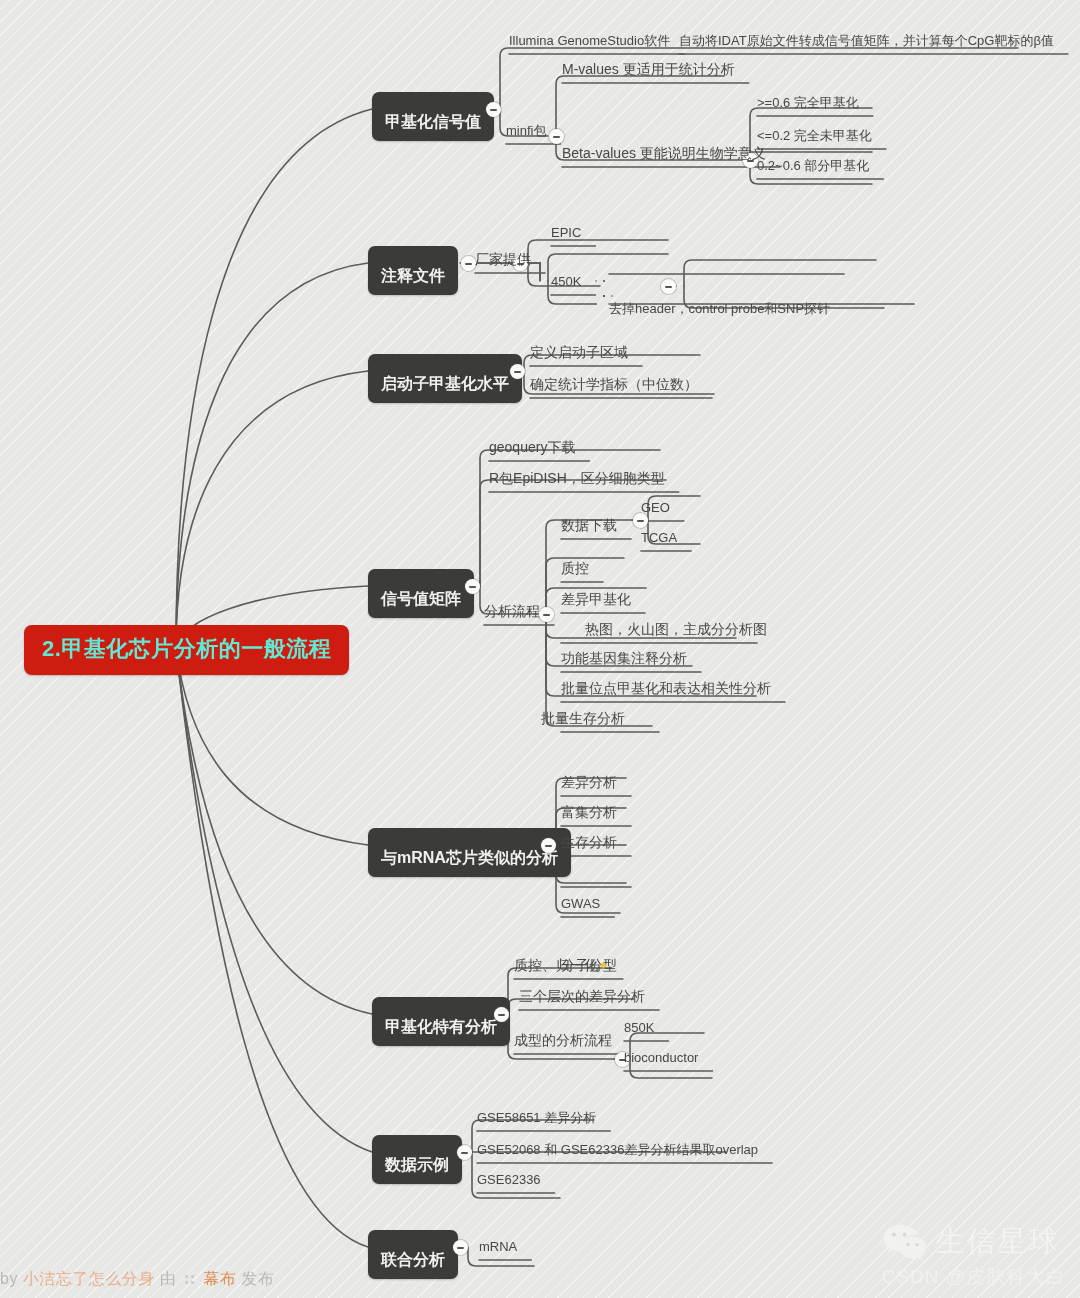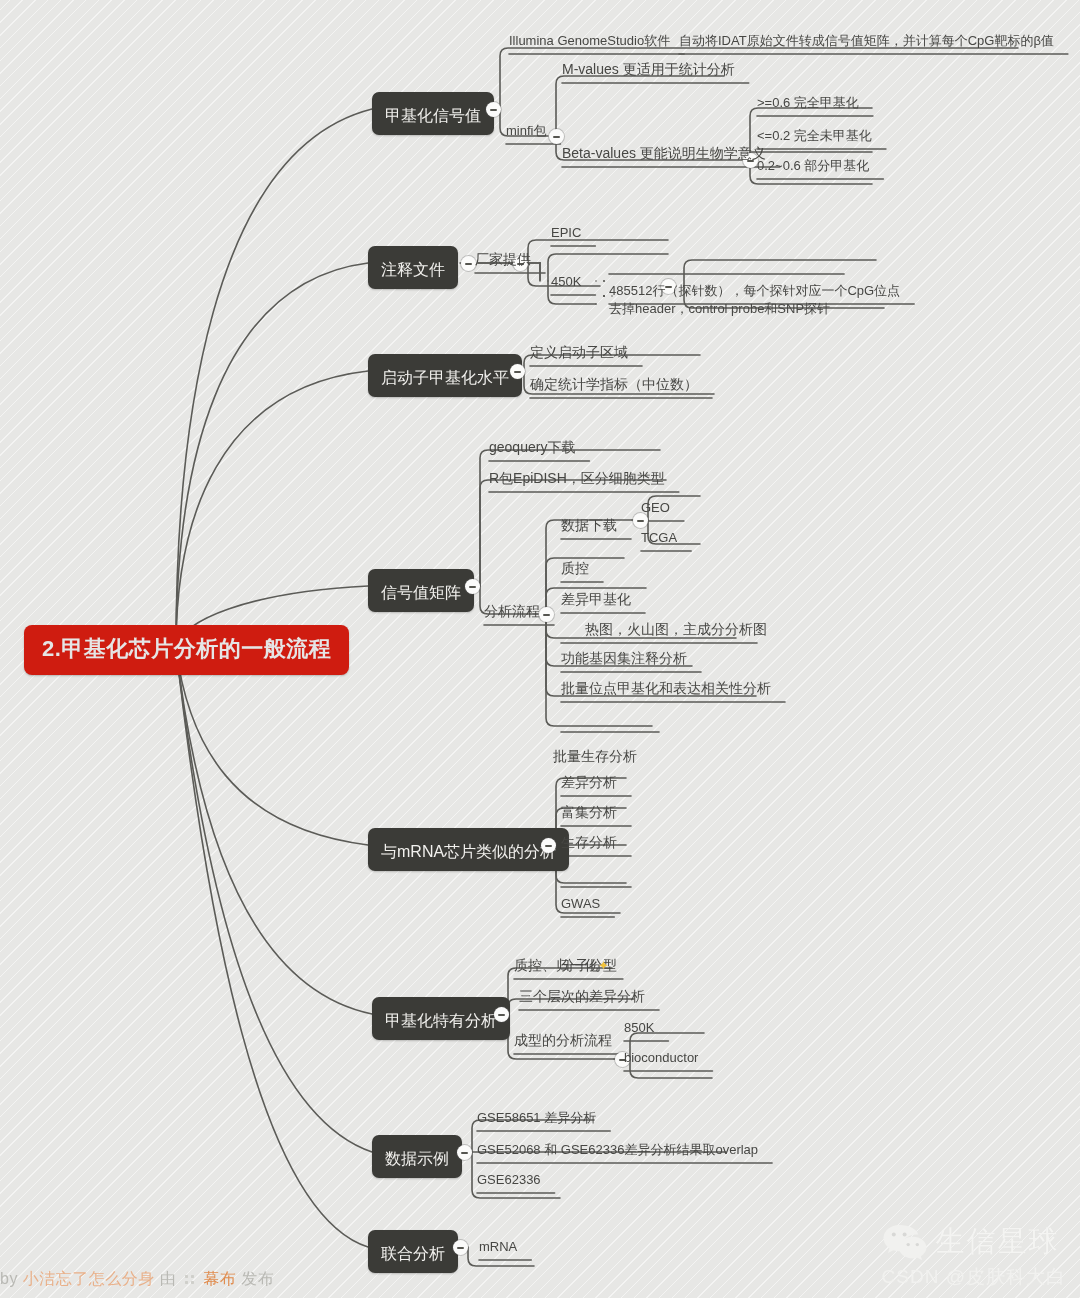--- a/index.html
+++ b/index.html
@@ -47,9 +47,9 @@
     background: #3b3b37;
     color: #f2f1ee;
     border-radius: 7px;
-    padding: 16px 13px 11px 13px;
+    padding: 22px 13px 11px 13px;
     font-size: 16px;
-    font-weight: 400;
+    font-weight: 700;
     box-shadow: 0 1px 2px rgba(0,0,0,0.20);
   }
 

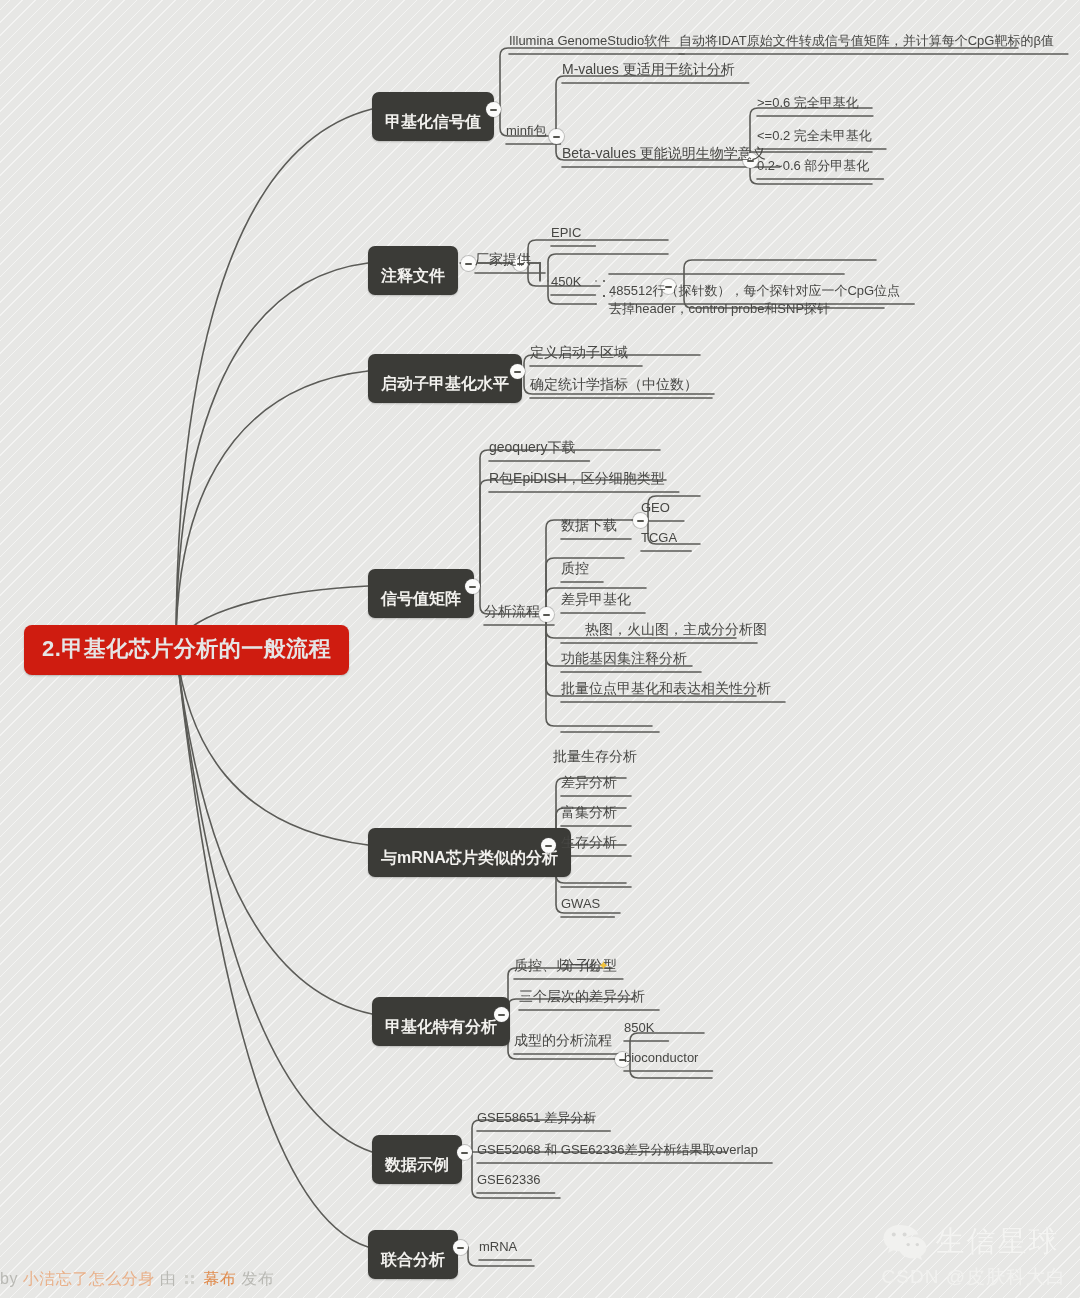--- a/index.html
+++ b/index.html
@@ -346,7 +346,6 @@
   <div class="leaf small" style="left:551px; top:226px;">EPIC</div>
   <div class="leaf small" style="left:551px; top:275px;">450K</div>
   <div class="leaf small" style="left:609px; top:254px;margin-top:48px;">去掉header，control probe和SNP探针</div>
-  <div class="leaf small" style="left:609px; top:284px;">485512行（探针数），每个探针对应一个CpG位点</div>
 
   <div class="leaf" style="left:530px; top:345px;">定义启动子区域</div>
   <div class="leaf" style="left:530px; top:377px;">确定统计学指标（中位数）</div>

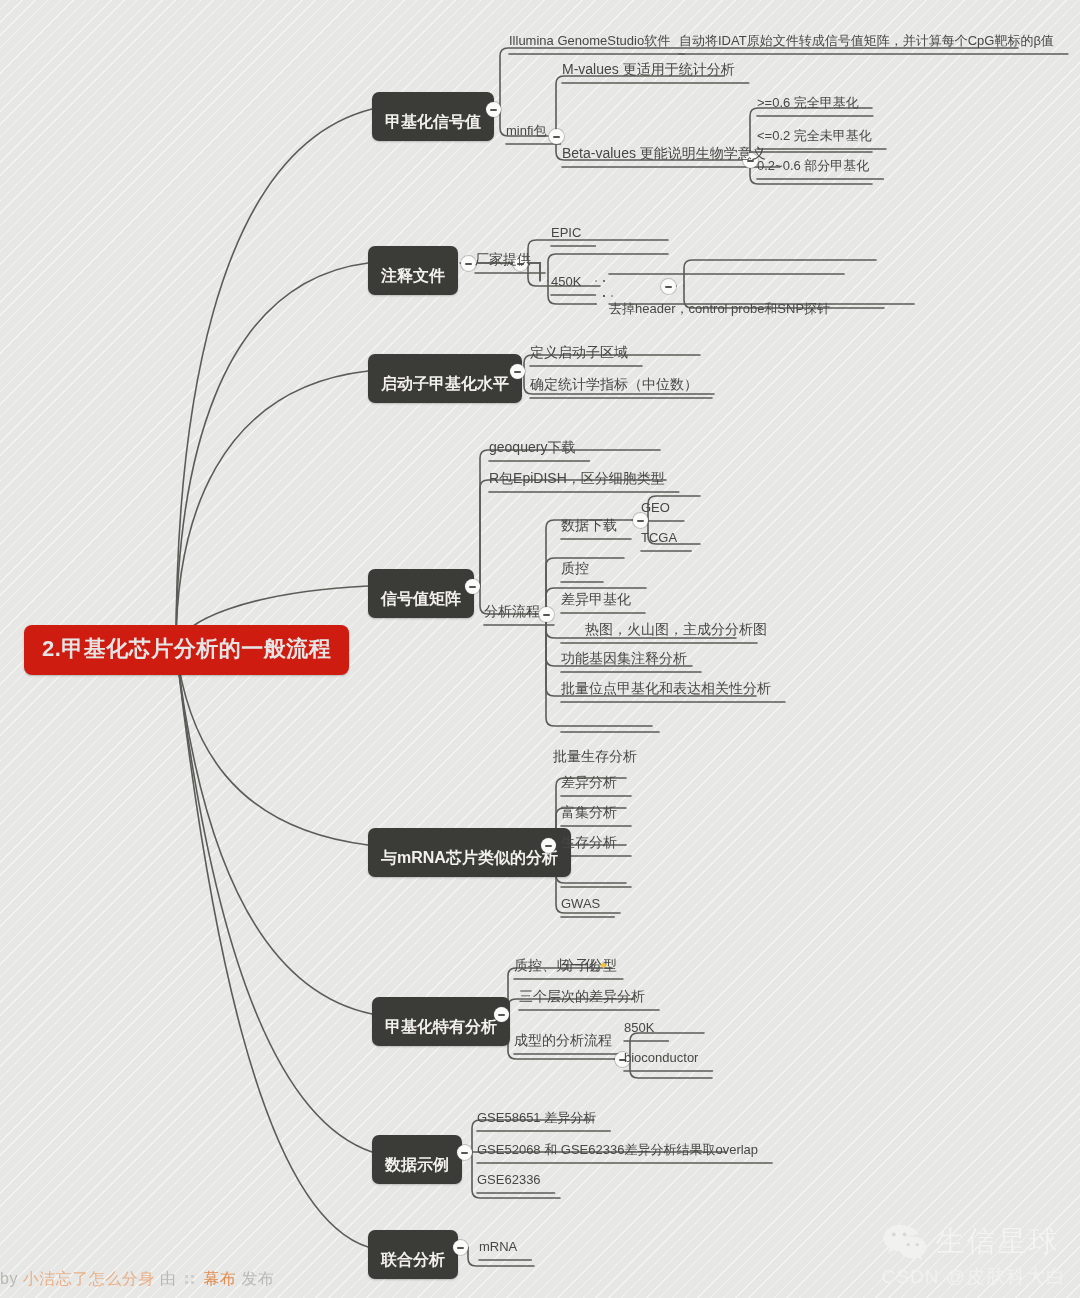--- a/index.html
+++ b/index.html
@@ -35,7 +35,7 @@
   }
   .root-node {
     background: #cf1c10;
-    color: #e5e5e5;
+    color: #5eead4;
     border-radius: 8px;
     padding: 13px 18px 15px 18px;
     font-size: 22px;

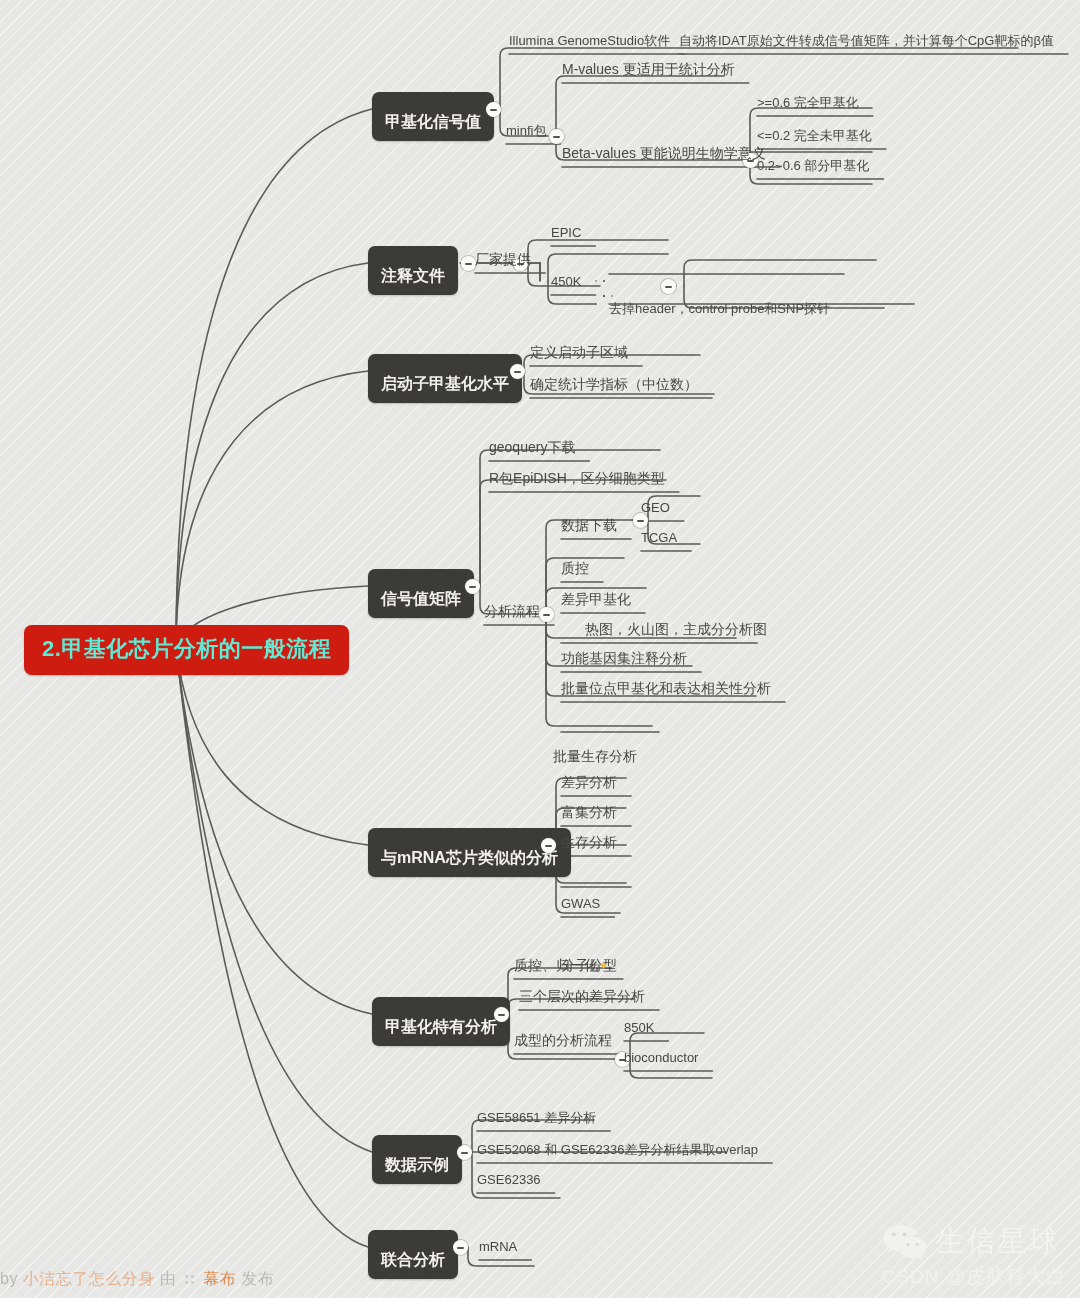--- a/index.html
+++ b/index.html
@@ -361,7 +361,7 @@
   <div class="leaf" style="left:561px; top:622px;margin-left:24px;">热图，火山图，主成分分析图</div>
   <div class="leaf" style="left:561px; top:651px;">功能基因集注释分析</div>
   <div class="leaf" style="left:561px; top:681px;">批量位点甲基化和表达相关性分析</div>
-  <div class="leaf" style="left:553px; top:711px;margin-top:38px;">批量生存分析</div>
+  <div class="leaf" style="left:541px; top:711px;">批量生存分析</div>
 
   <div class="leaf" style="left:561px; top:775px;">差异分析</div>
   <div class="leaf" style="left:561px; top:805px;">富集分析</div>

